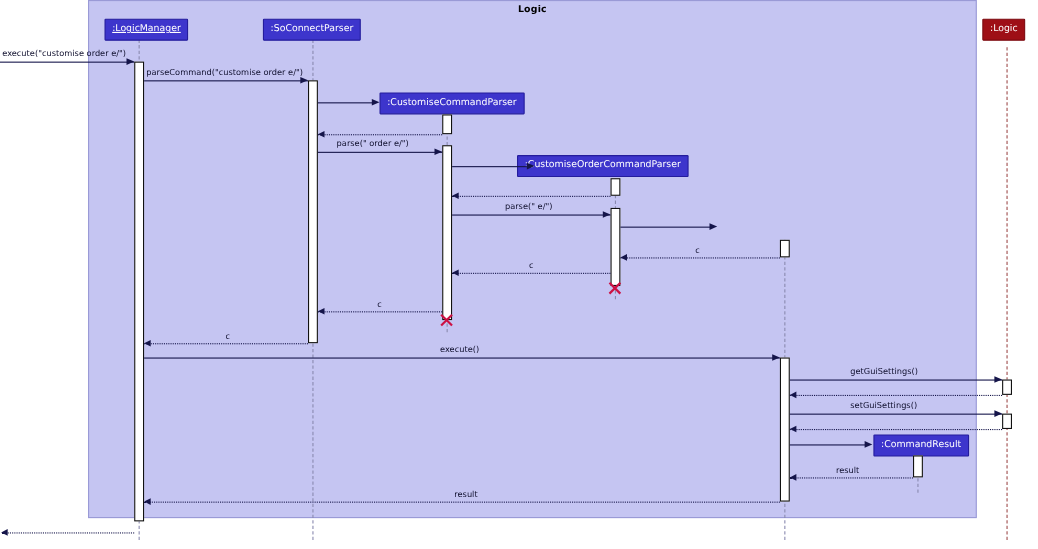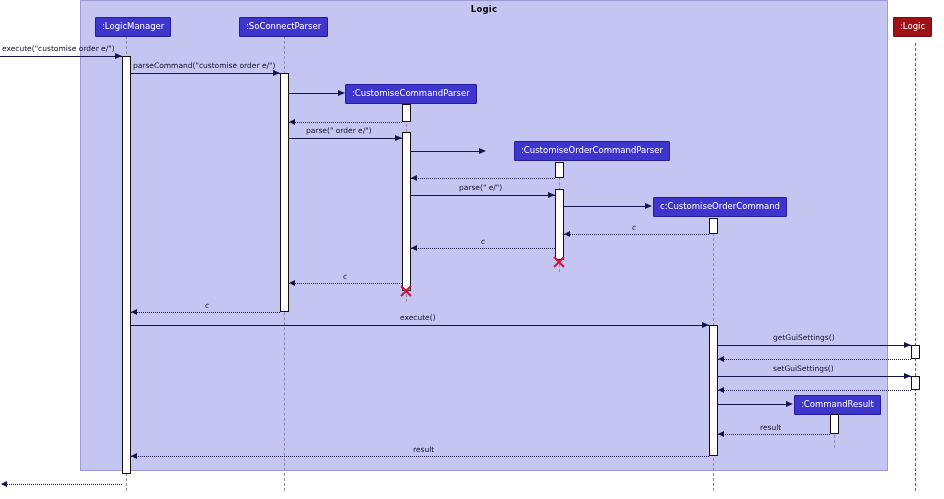--- a/index.html
+++ b/index.html
@@ -68,7 +68,7 @@
   <div class="lifeline" style="left:834px;top:414px;height:34px;"></div>
   <div class="lifeline model" style="left:915px;top:43px;height:448px;"></div>
 
-  <div class="pbox" style="left:95px;top:17px;">
+  <div class="pbox" style="left:95px;top:17px;text-decoration:underline;">
     <span>:LogicManager</span>
   </div>
 

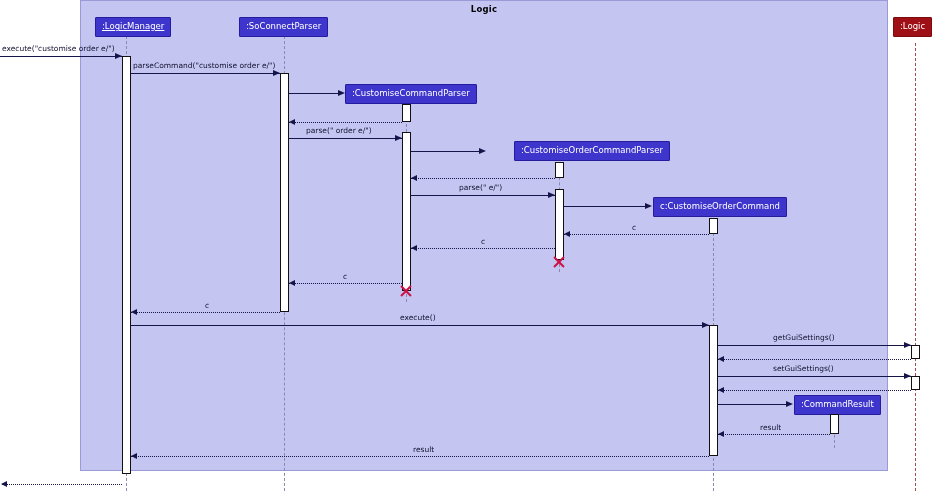--- a/index.html
+++ b/index.html
@@ -80,7 +80,7 @@
     <span>:CustomiseCommandParser</span>
   </div>
 
-  <div class="pbox" style="left:514px;top:141px;">
+  <div class="pbox" style="left:470px;top:141px;">
     <span>:CustomiseOrderCommandParser</span>
   </div>
 

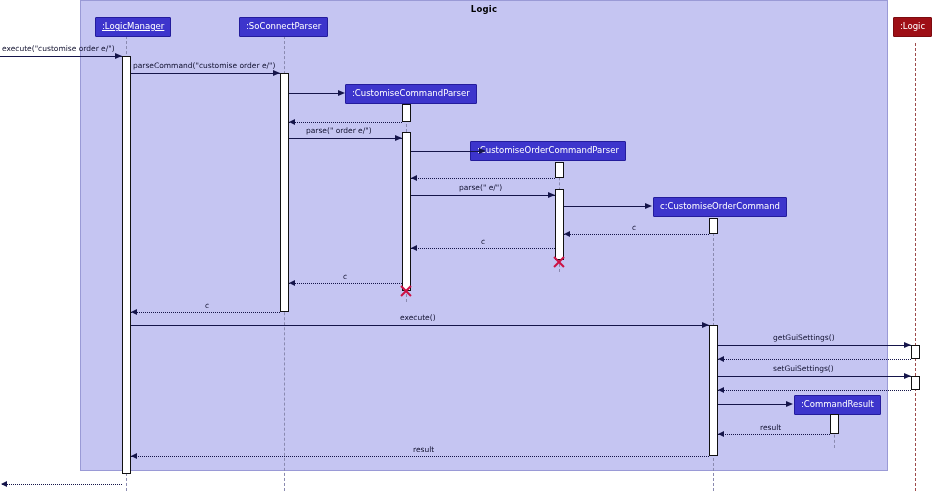--- a/index.html
+++ b/index.html
@@ -84,9 +84,6 @@
     <span>:CustomiseOrderCommandParser</span>
   </div>
 
-  <div class="pbox" style="left:653px;top:197px;">
-    <span>c:CustomiseOrderCommand</span>
-  </div>
 
   <div class="pbox" style="left:794px;top:395px;">
     <span>:CommandResult</span>

